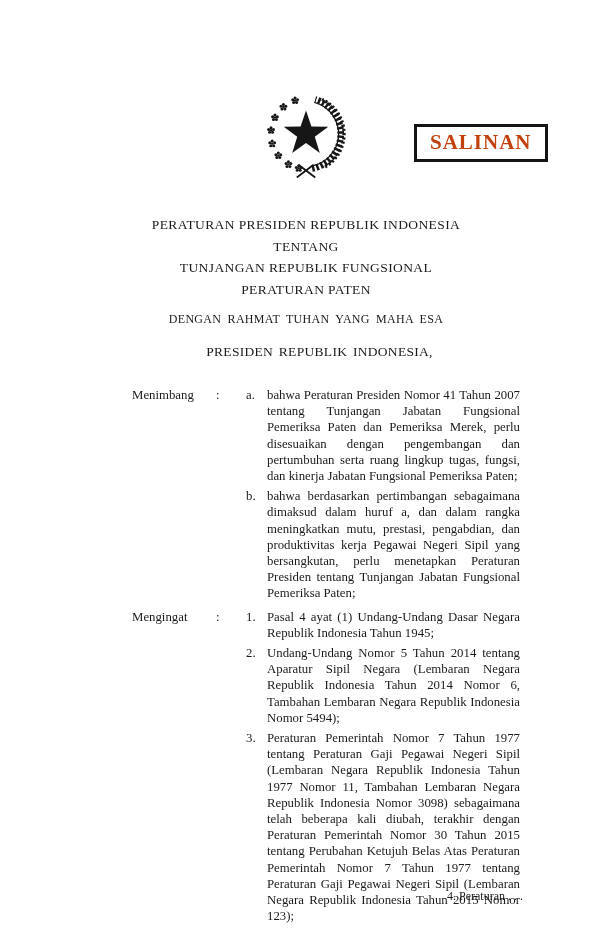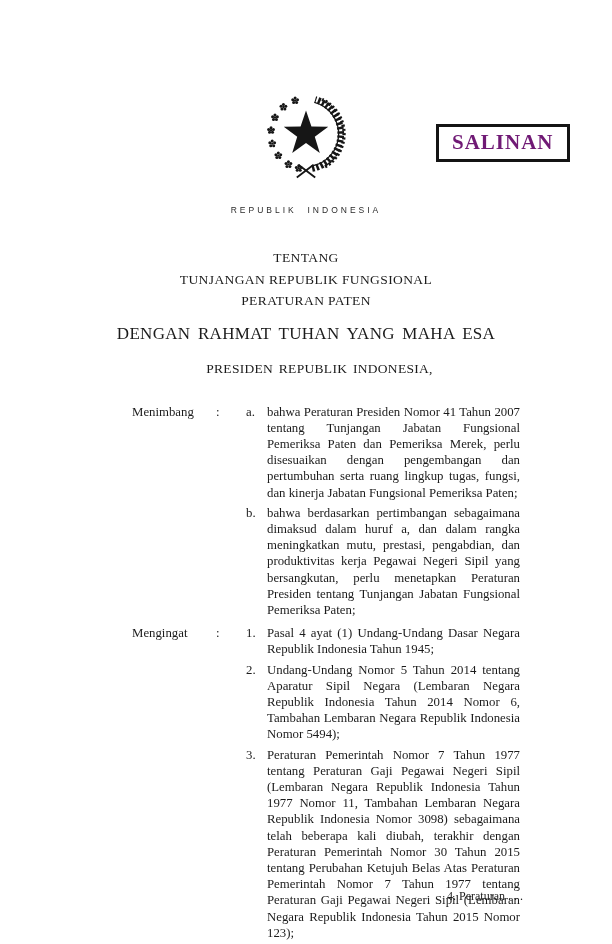--- a/index.html
+++ b/index.html
@@ -12,11 +12,11 @@
     overflow:hidden;
   }
   .badge {
-    position:absolute; top:124px; left:436px;
+    position:absolute; top:124px; left:414px;
     border:3px solid #141414;
     padding:3px 13px 4px 13px;
     font-size:21px; font-weight:bold; letter-spacing:1px;
-    color:#701a75;
+    color:#c2410c;
     background:#fff;
   }
   .seal { display:block; margin:92px auto 0 auto; }

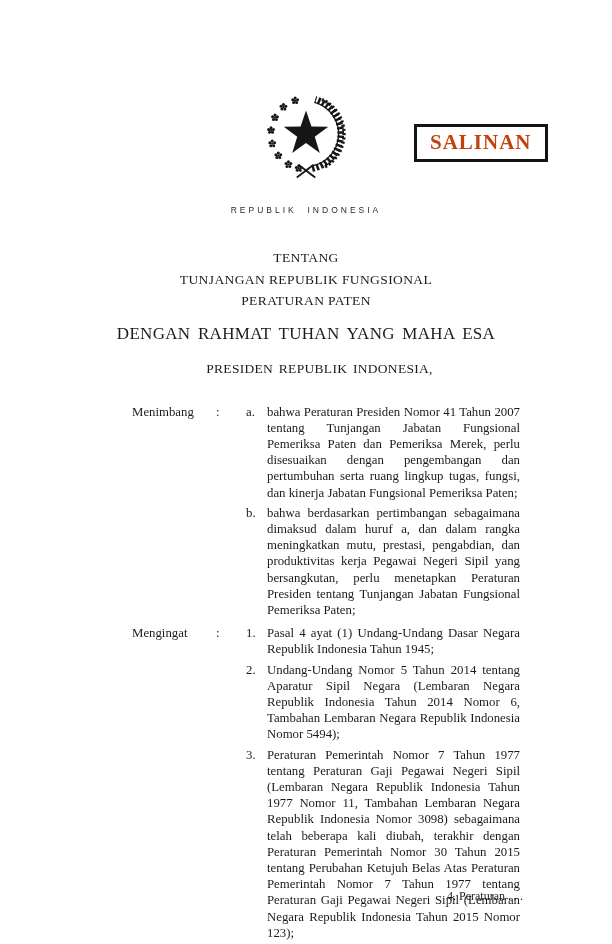--- a/index.html
+++ b/index.html
@@ -77,7 +77,6 @@
   </svg>
 
   <div class="letterhead">
-    <div>REPUBLIK  INDONESIA</div>
   </div>
 
   <div class="title">

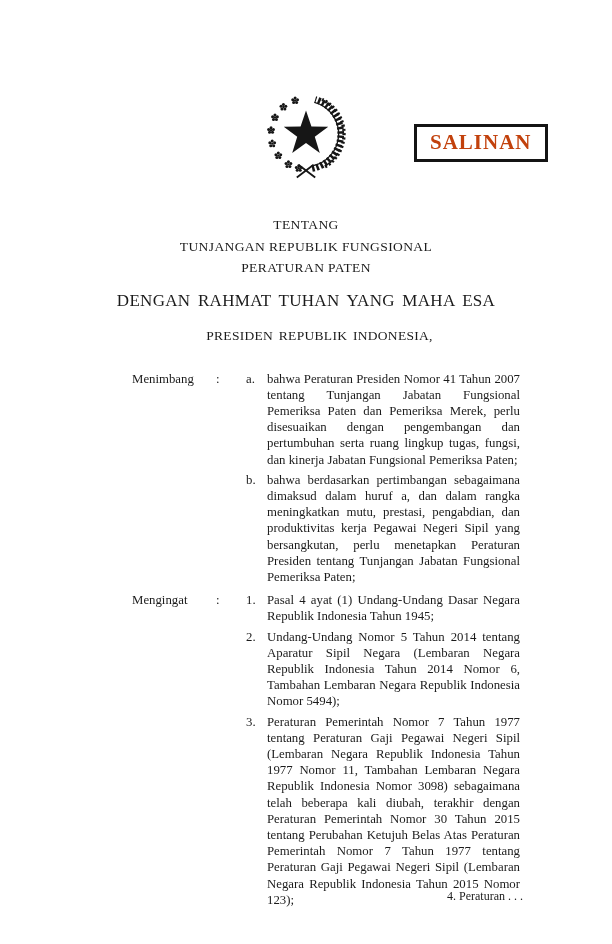--- a/index.html
+++ b/index.html
@@ -80,6 +80,7 @@
   </div>
 
   <div class="title">
+    <div>PERATURAN PRESIDEN REPUBLIK INDONESIA</div>
     <div>TENTANG</div>
     <div>TUNJANGAN REPUBLIK FUNGSIONAL</div>
     <div>PERATURAN PATEN</div>

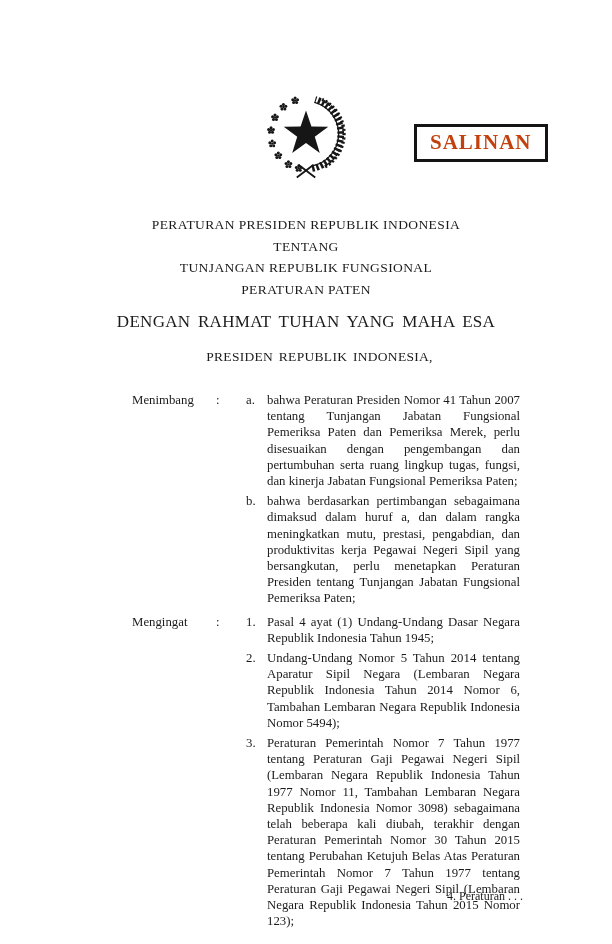--- a/index.html
+++ b/index.html
@@ -28,7 +28,7 @@
   }
   .title { margin-top:9px; text-align:center; font-size:13.5px; line-height:21.5px; letter-spacing:0.4px; }
   .title div { white-space:pre-wrap; }
-  .invocation { margin-top:12px; text-align:center; font-size:17px; word-spacing:3px; letter-spacing:0.3px; }
+  .invocation { margin-top:12px; text-align:center; font-size:12px; word-spacing:3px; letter-spacing:0.3px; }
   .authority  { margin-top:17px; text-align:center; font-size:13.5px; word-spacing:2px; letter-spacing:0.3px;margin-left:27px; }
   .body-block { margin:27px 0 0 88px; width:432px; font-size:12.8px; line-height:16.2px; }
   .clause { display:flex; margin-bottom:3px;margin-left:44px; }

